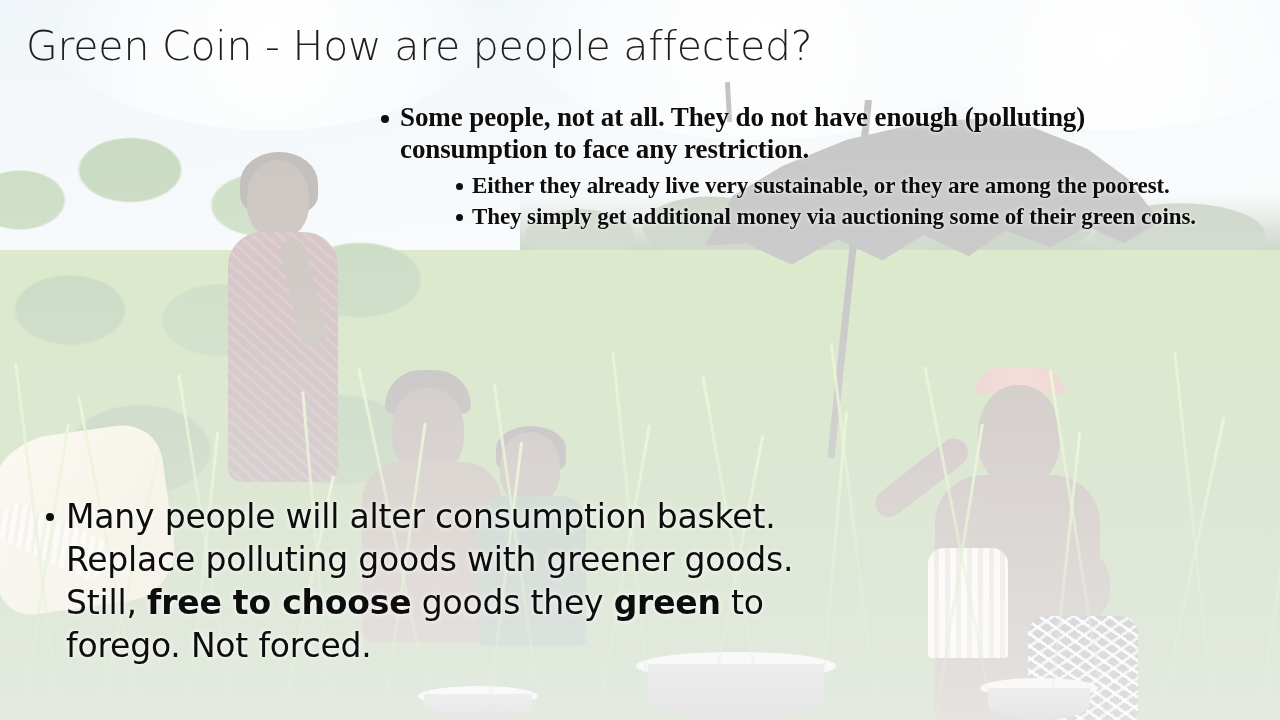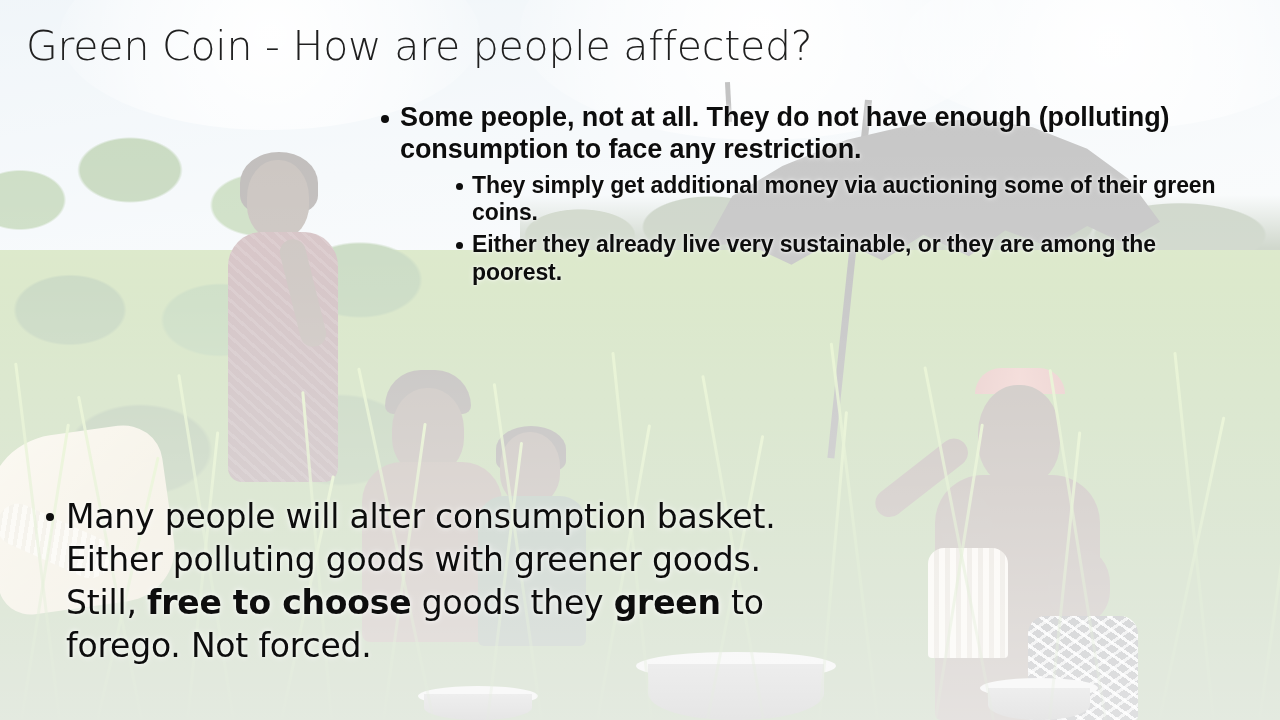--- a/index.html
+++ b/index.html
@@ -201,7 +201,7 @@
 
   ul{ list-style:none; }
 
-  .lvl1{ position:relative; padding-left:26px; margin-bottom:2px; }
+  .lvl1{ position:relative; padding-left:26px; margin-bottom:2px;font-family:Liberation Serif, serif; }
   .lvl1 > .btext{
     font-size:27px; font-weight:bold; color:#0d0d0d; line-height:1.18;
     letter-spacing:-0.1px;

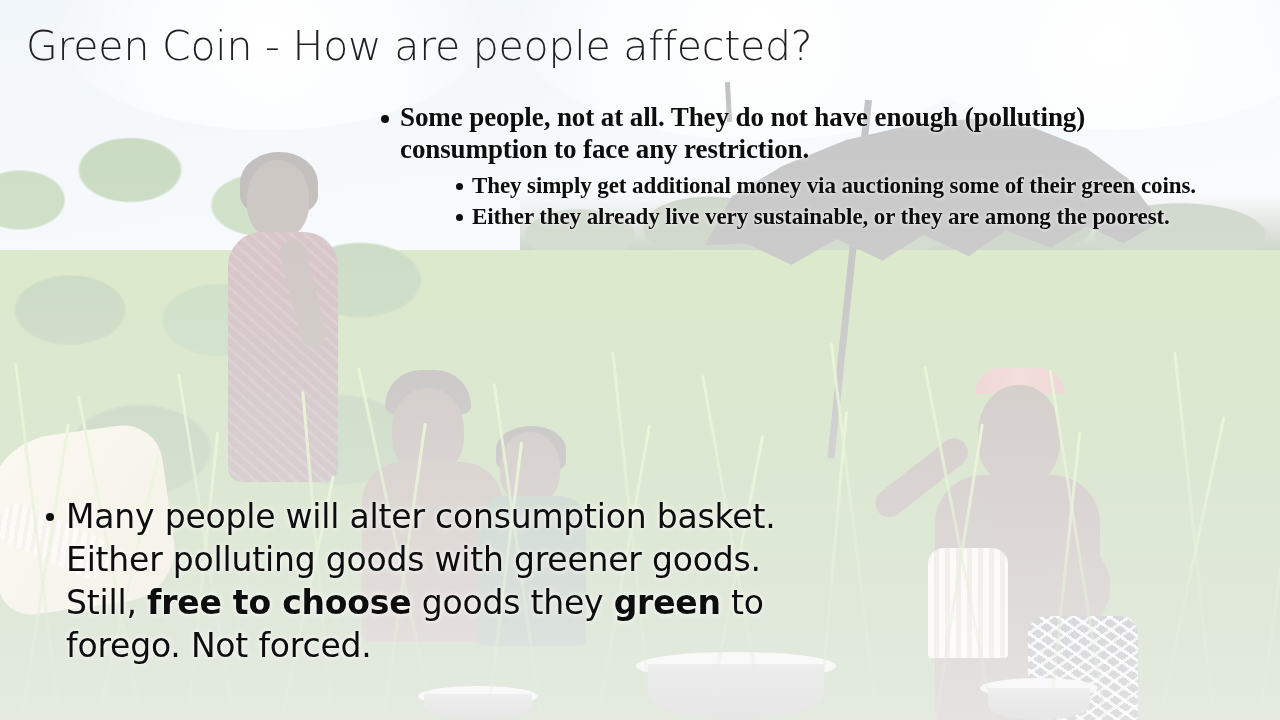--- a/index.html
+++ b/index.html
@@ -335,11 +335,11 @@
           <ul class="lvl2-list">
             <li class="lvl2">
               <span class="dot"></span>
-              <span class="btext">They simply get additional money via auctioning some of their green coins.</span>
+              <span class="btext">Either they already live very sustainable, or they are among the poorest.</span>
             </li>
             <li class="lvl2">
               <span class="dot"></span>
-              <span class="btext">Either they already live very sustainable, or they are among the poorest.</span>
+              <span class="btext">They simply get additional money via auctioning some of their green coins.</span>
             </li>
           </ul>
         </li>

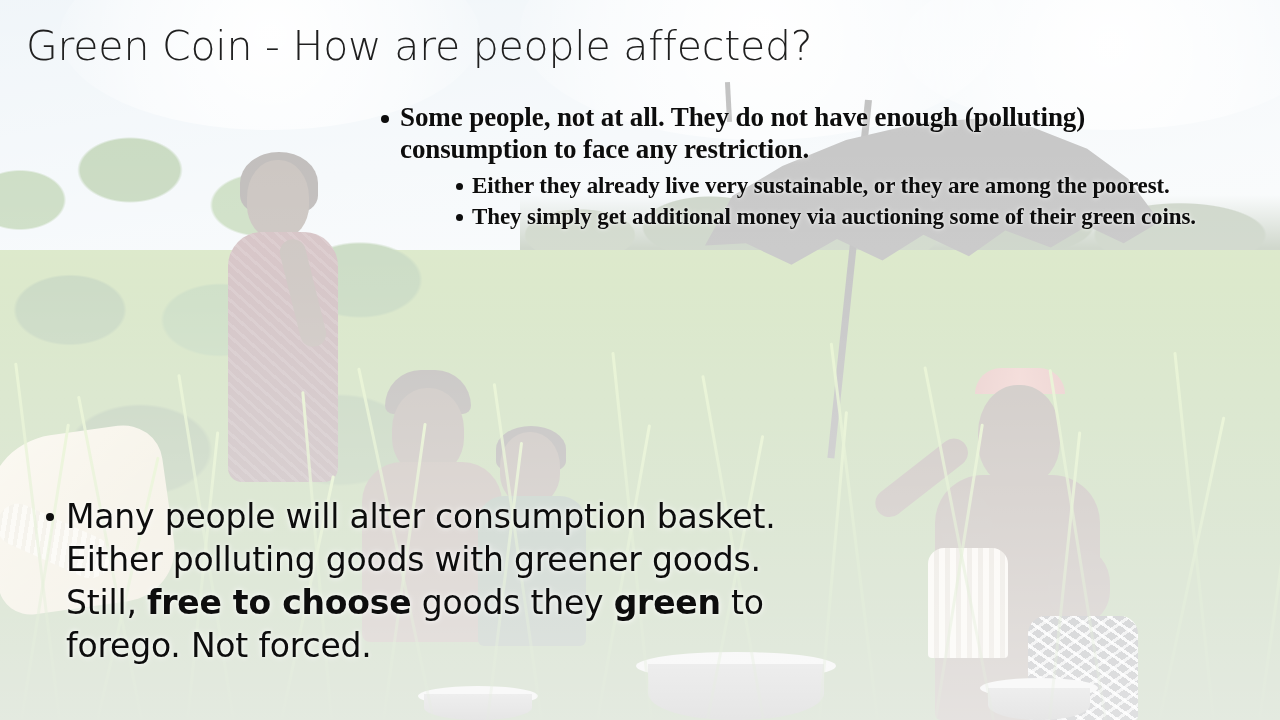--- a/index.html
+++ b/index.html
@@ -349,7 +349,7 @@
     <div class="bottom-block">
       <div class="bottom-item">
         <span class="dot"></span>
-        <span class="btext" id="bottom-text"><span>Many people will alter consumption basket. Either polluting goods with greener goods. Still, </span><b>free to choose</b><span> goods they </span><b>green</b><span> to forego. Not forced.</span></span>
+        <span class="btext" id="bottom-text"><span>Many people will alter consumption basket. Replace polluting goods with greener goods. Still, </span><b>free to choose</b><span> goods they </span><b>green</b><span> to forego. Not forced.</span></span>
       </div>
     </div>
 

